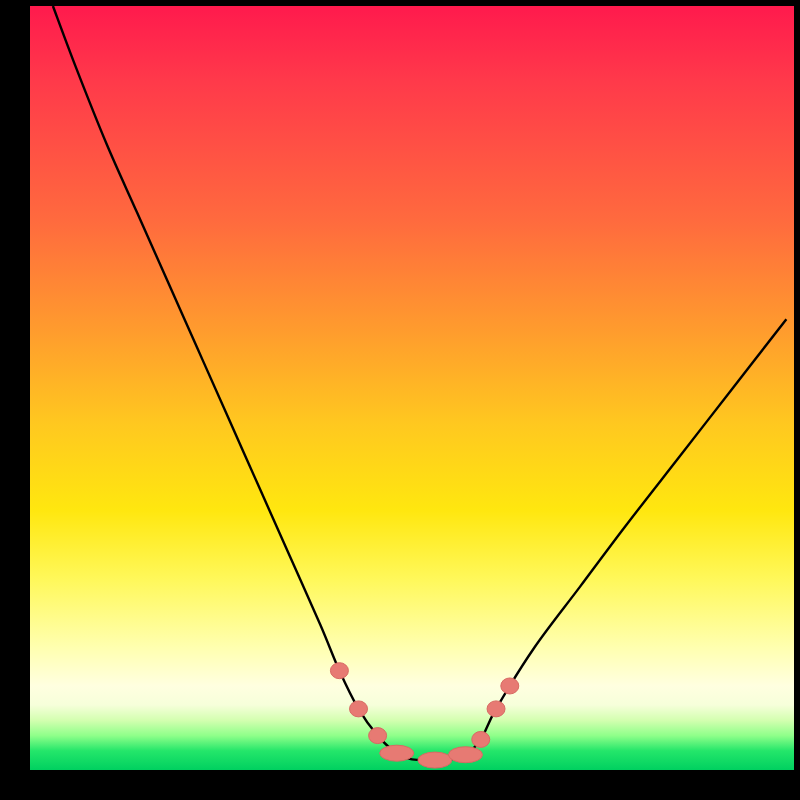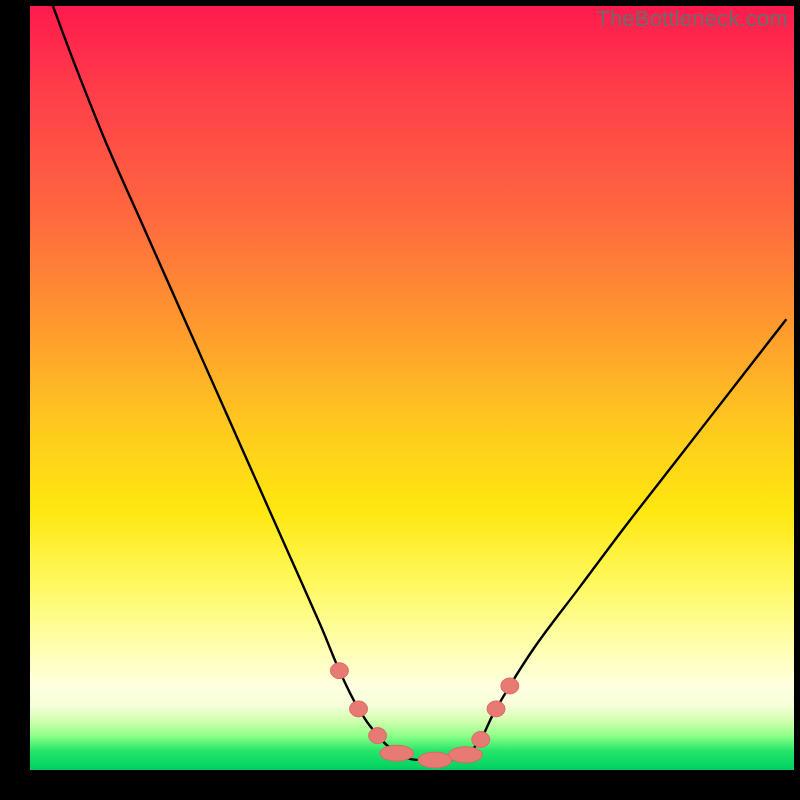--- a/index.html
+++ b/index.html
@@ -80,7 +80,6 @@
         </g>
     </svg>
   </div>
-  <div class="watermark">TheBottleneck.com</div>
 </div>
 
 </body></html>

